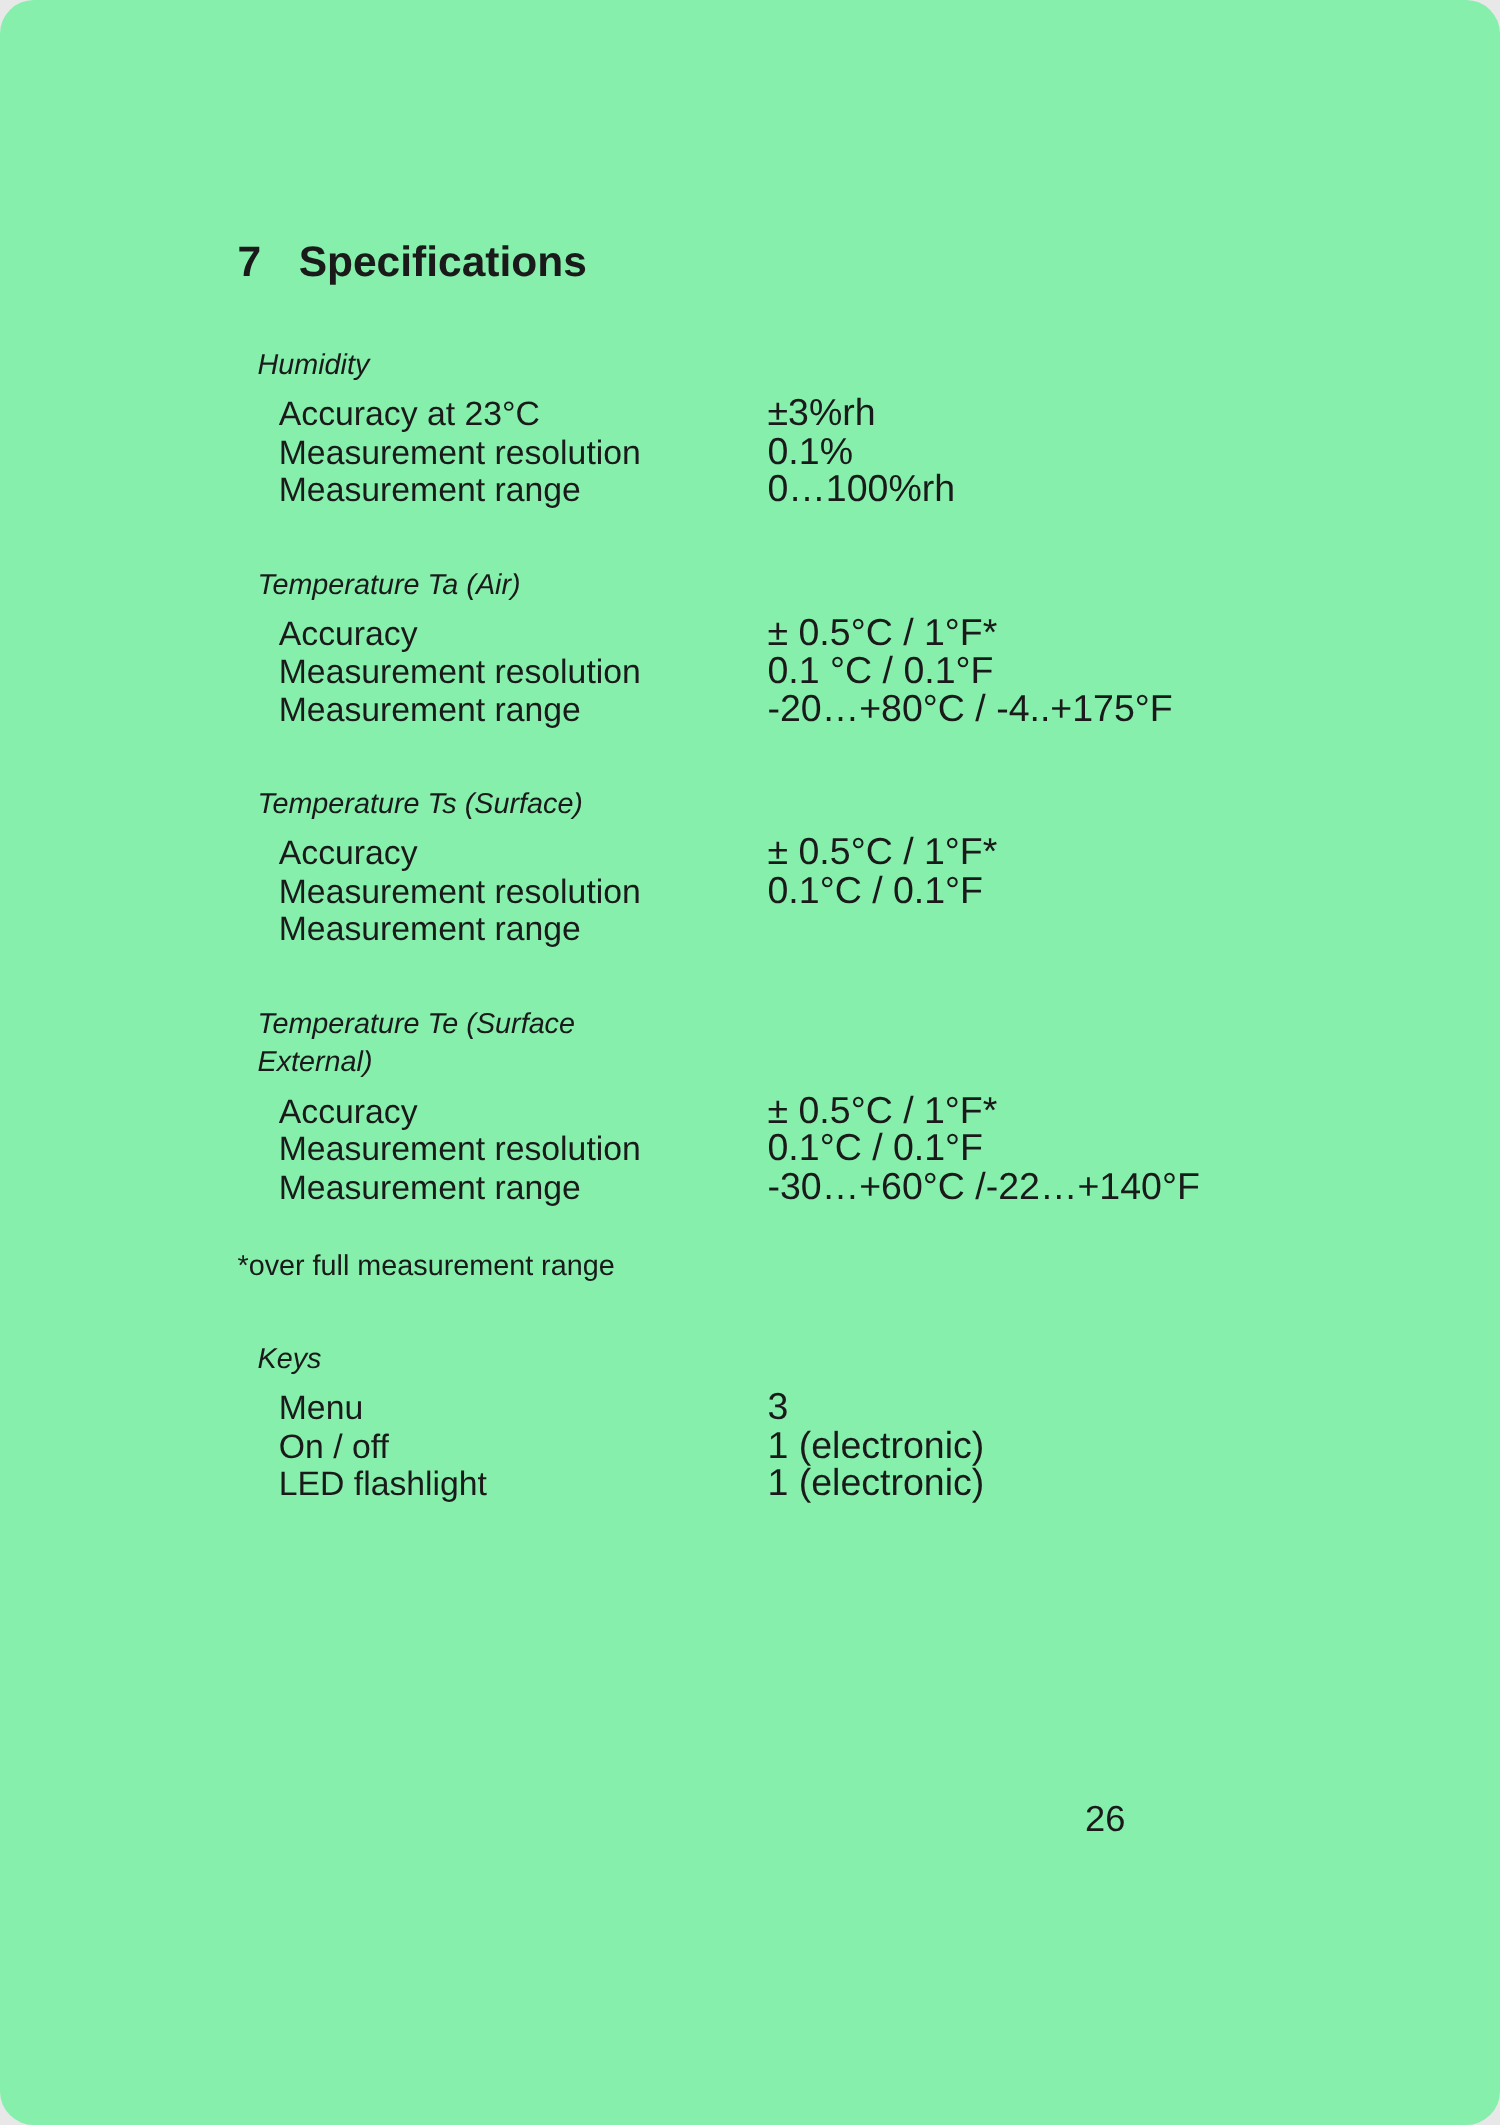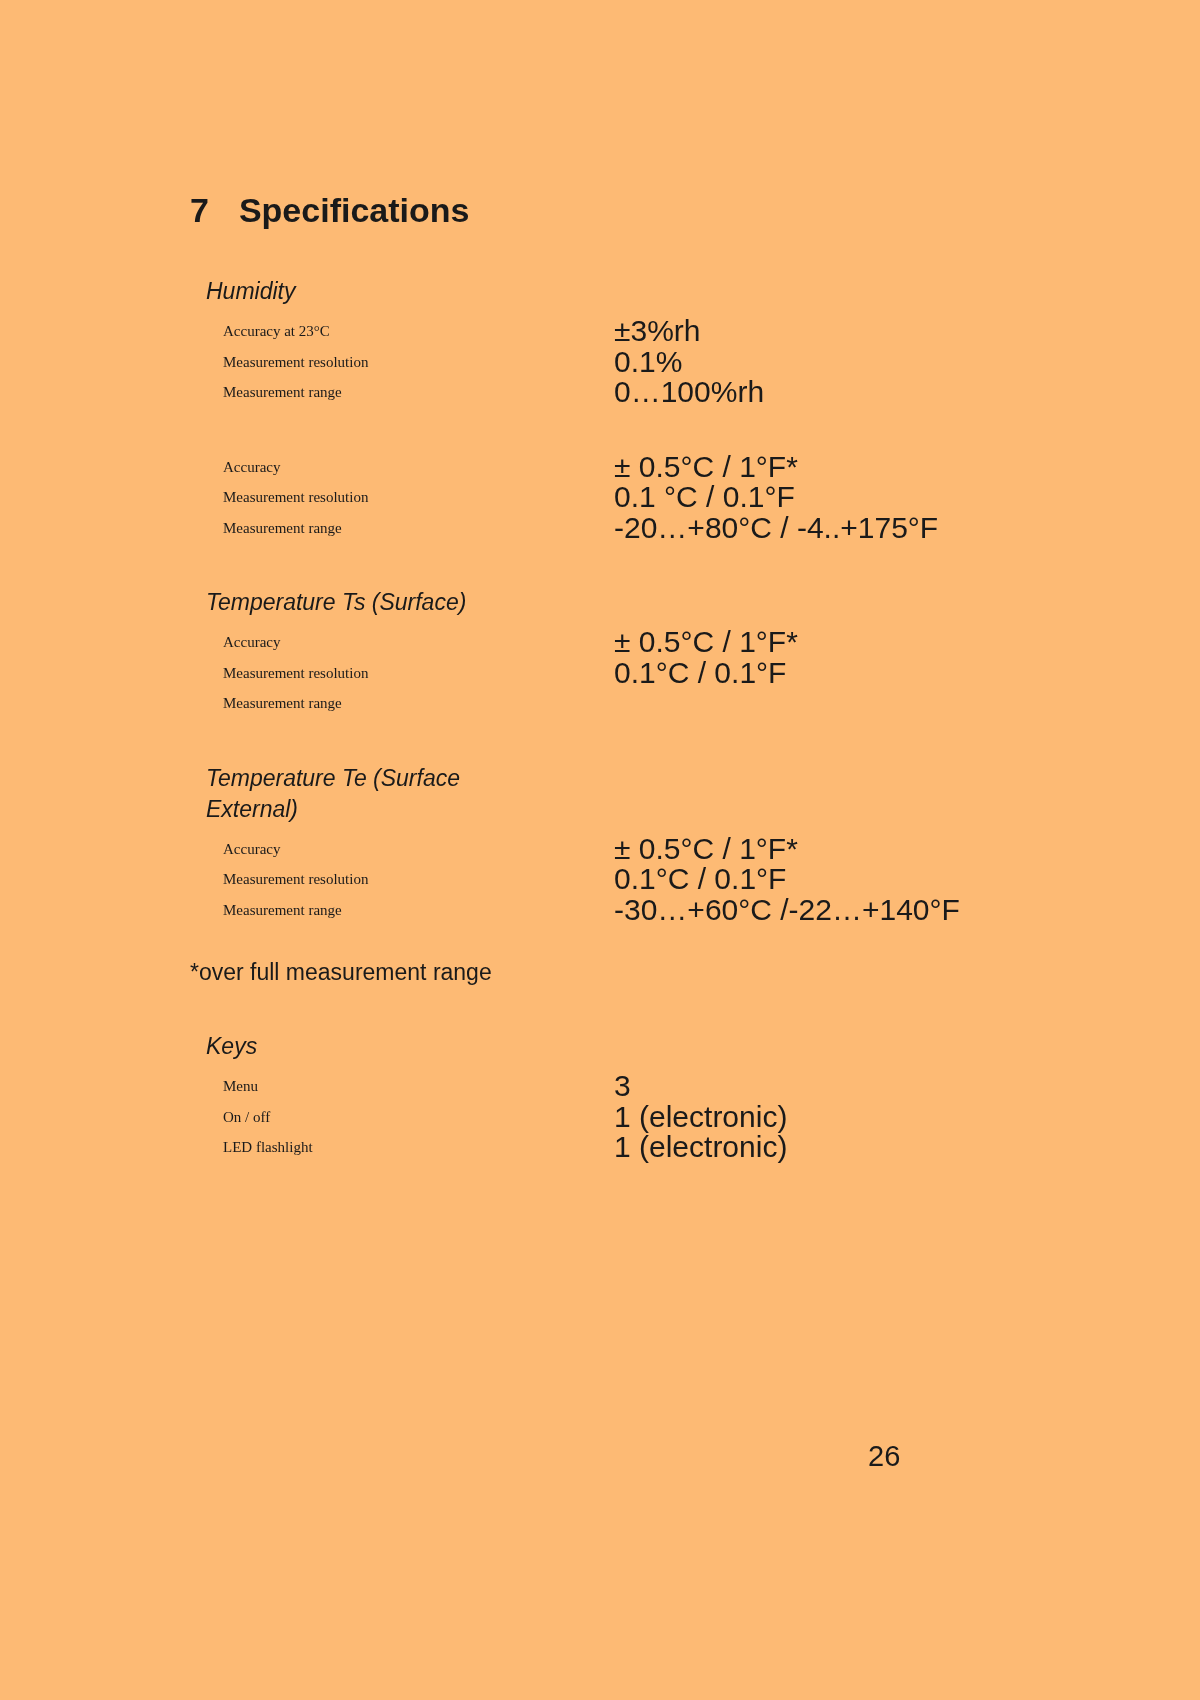--- a/index.html
+++ b/index.html
@@ -9,10 +9,11 @@
     width: 1200px;
     height: 1700px;
     margin: 0 auto;
-    background: #fdba74;
+    background: #86efac;
     overflow: hidden;
     font-family: "Liberation Sans", "DejaVu Sans", sans-serif;
     color: #1a1a1a;
+    border-radius: 27px;
   }
   .content {
     position: absolute;

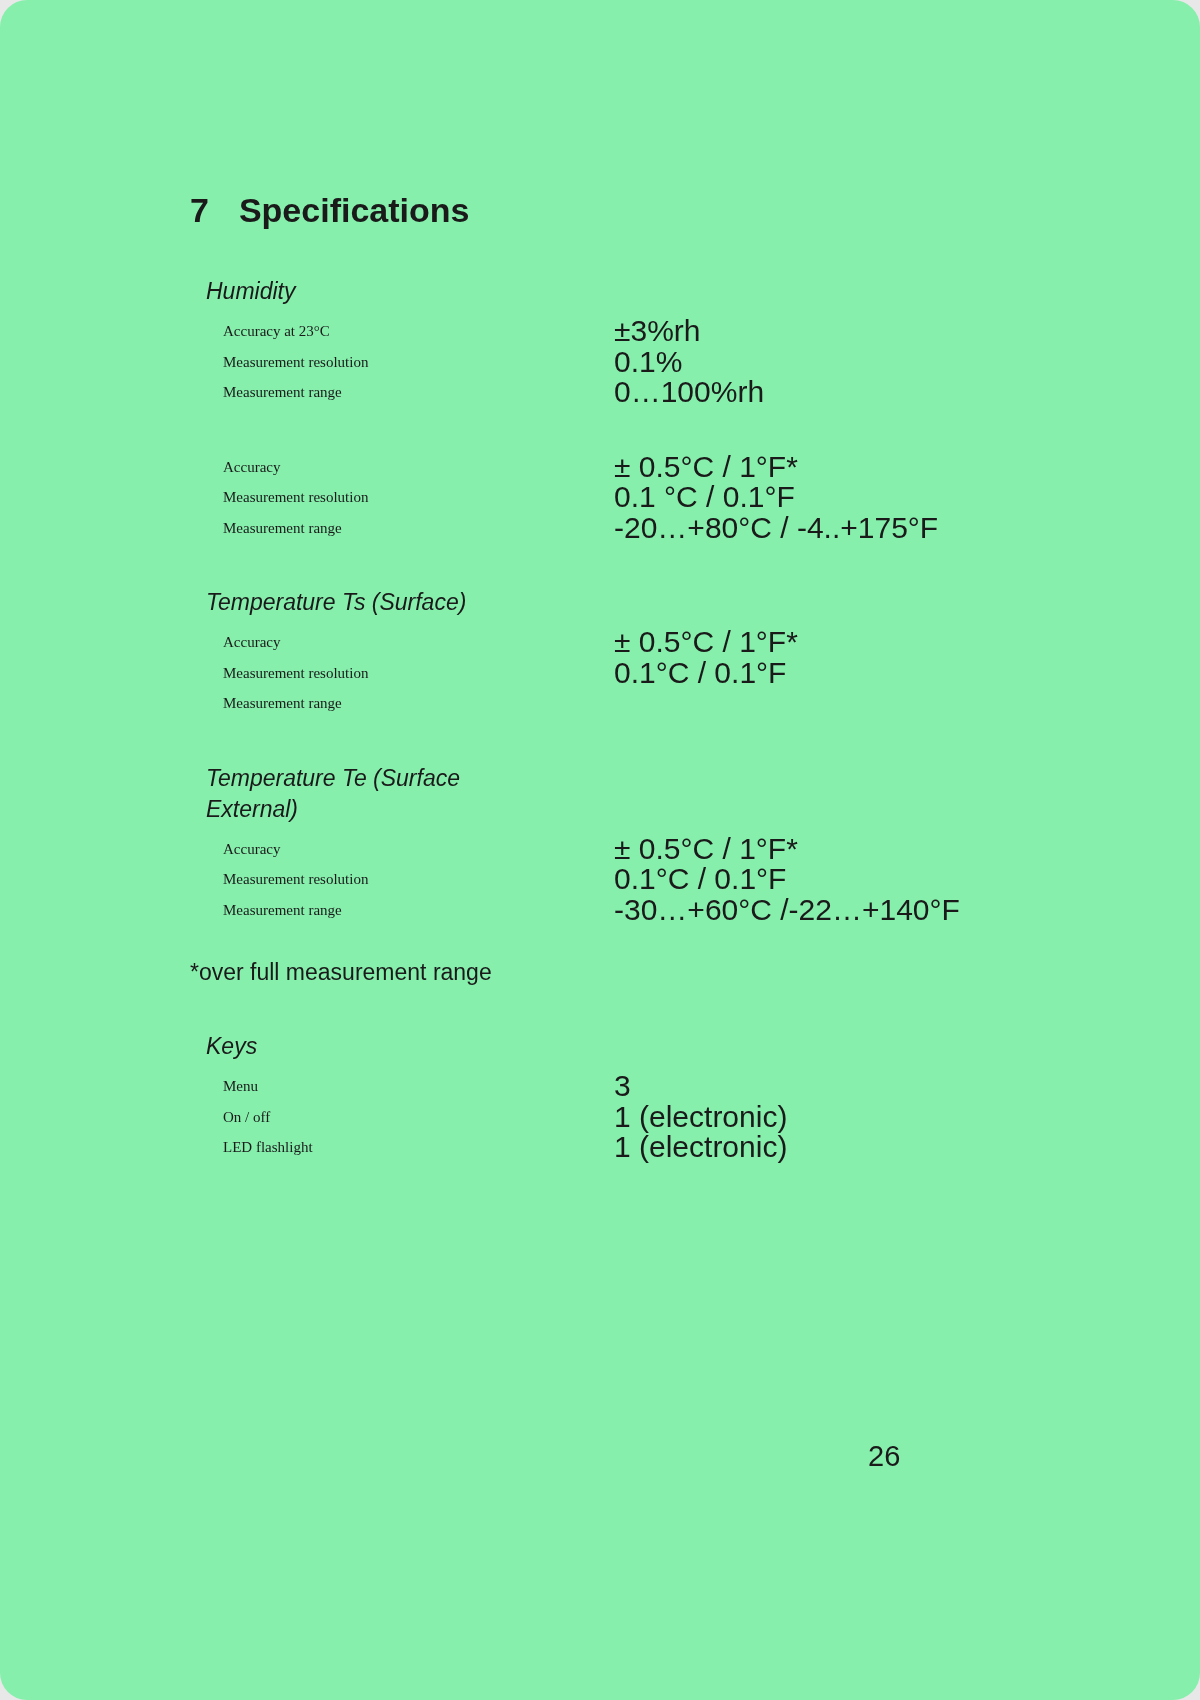--- a/index.html
+++ b/index.html
@@ -45,10 +45,9 @@
     flex: 0 0 424px;
     width: 424px;
     padding-left: 33px;
-    font-size: 15px;
+    font-size: 27px;
     line-height: 30.5px;
     white-space: pre-line;
-    font-family: Liberation Serif, serif;
   }
   .spec-value {
     font-size: 30px;

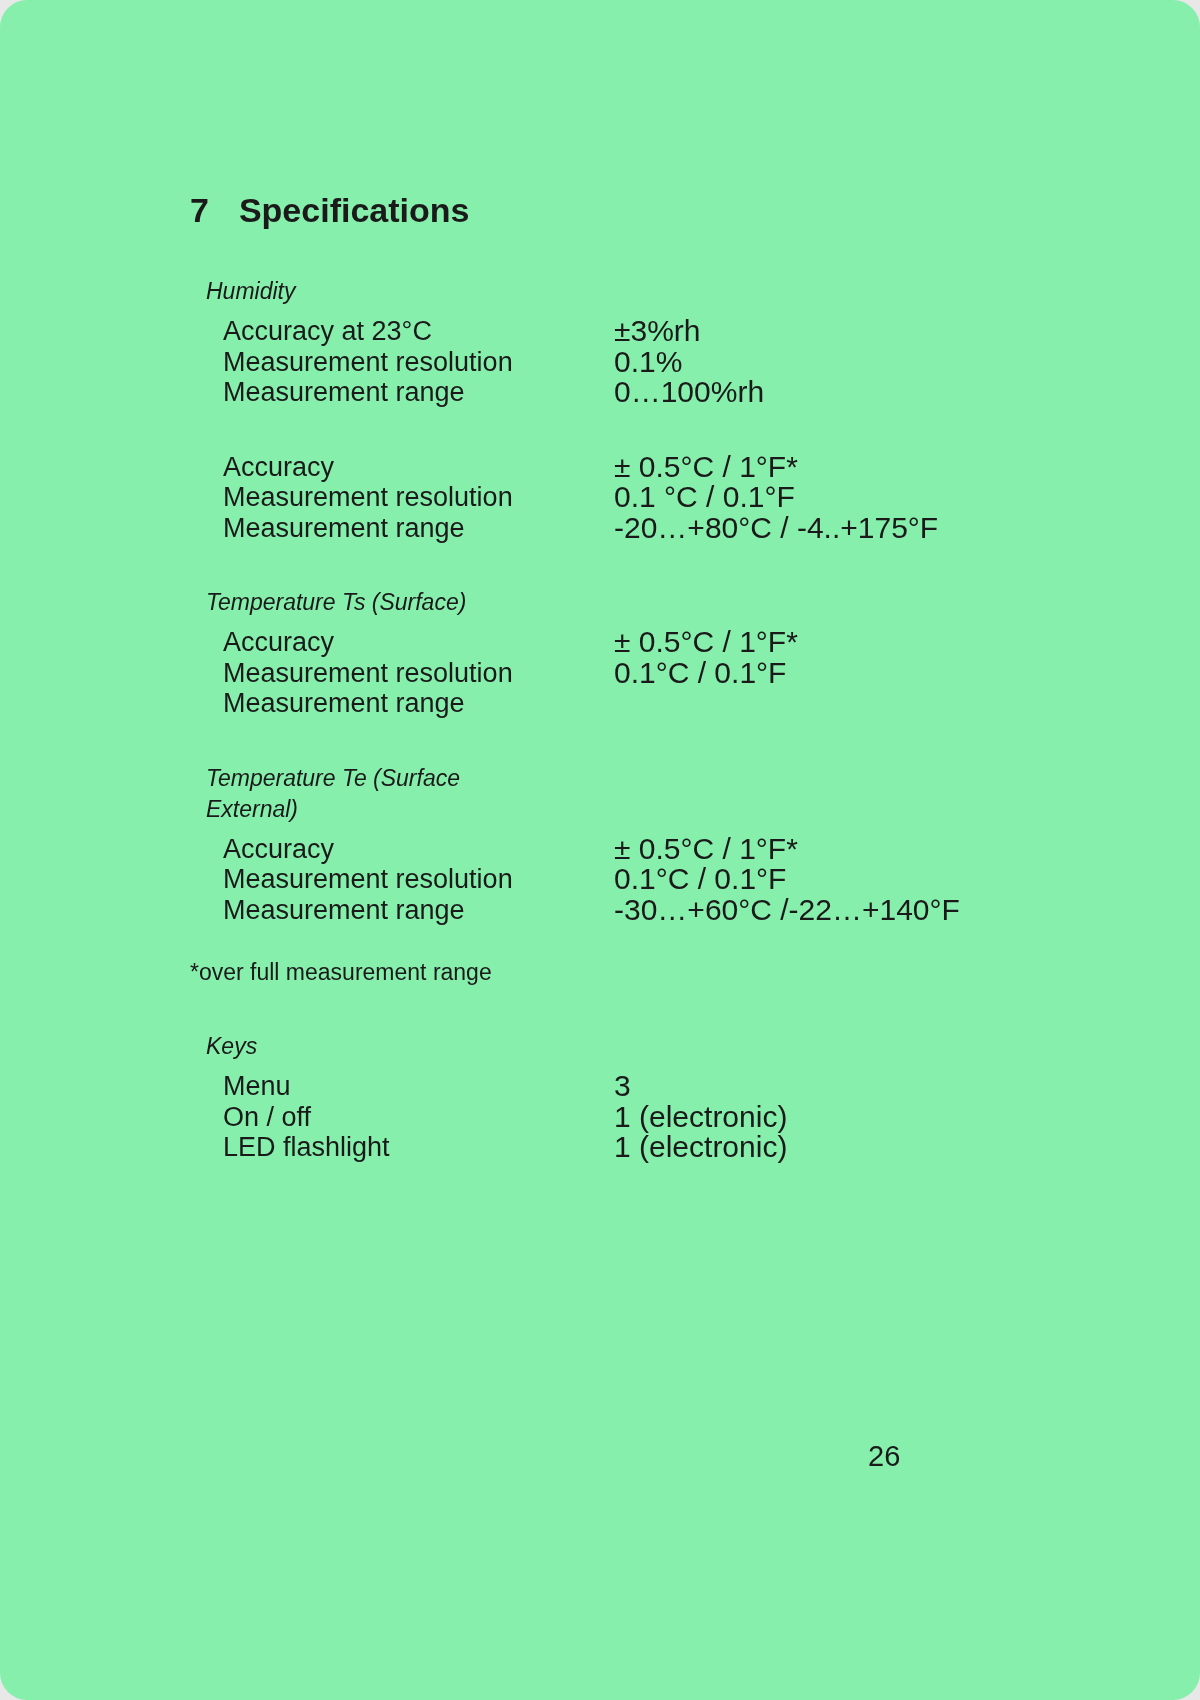--- a/index.html
+++ b/index.html
@@ -99,6 +99,7 @@
           </div>
         </section>
         <section class="spec-section">
+          <h2 class="spec-heading">Temperature Ta (Air)</h2>
           <div class="spec-row">
             <div class="spec-label">Accuracy</div>
             <div class="spec-value">± 0.5°C / 1°F*</div>

